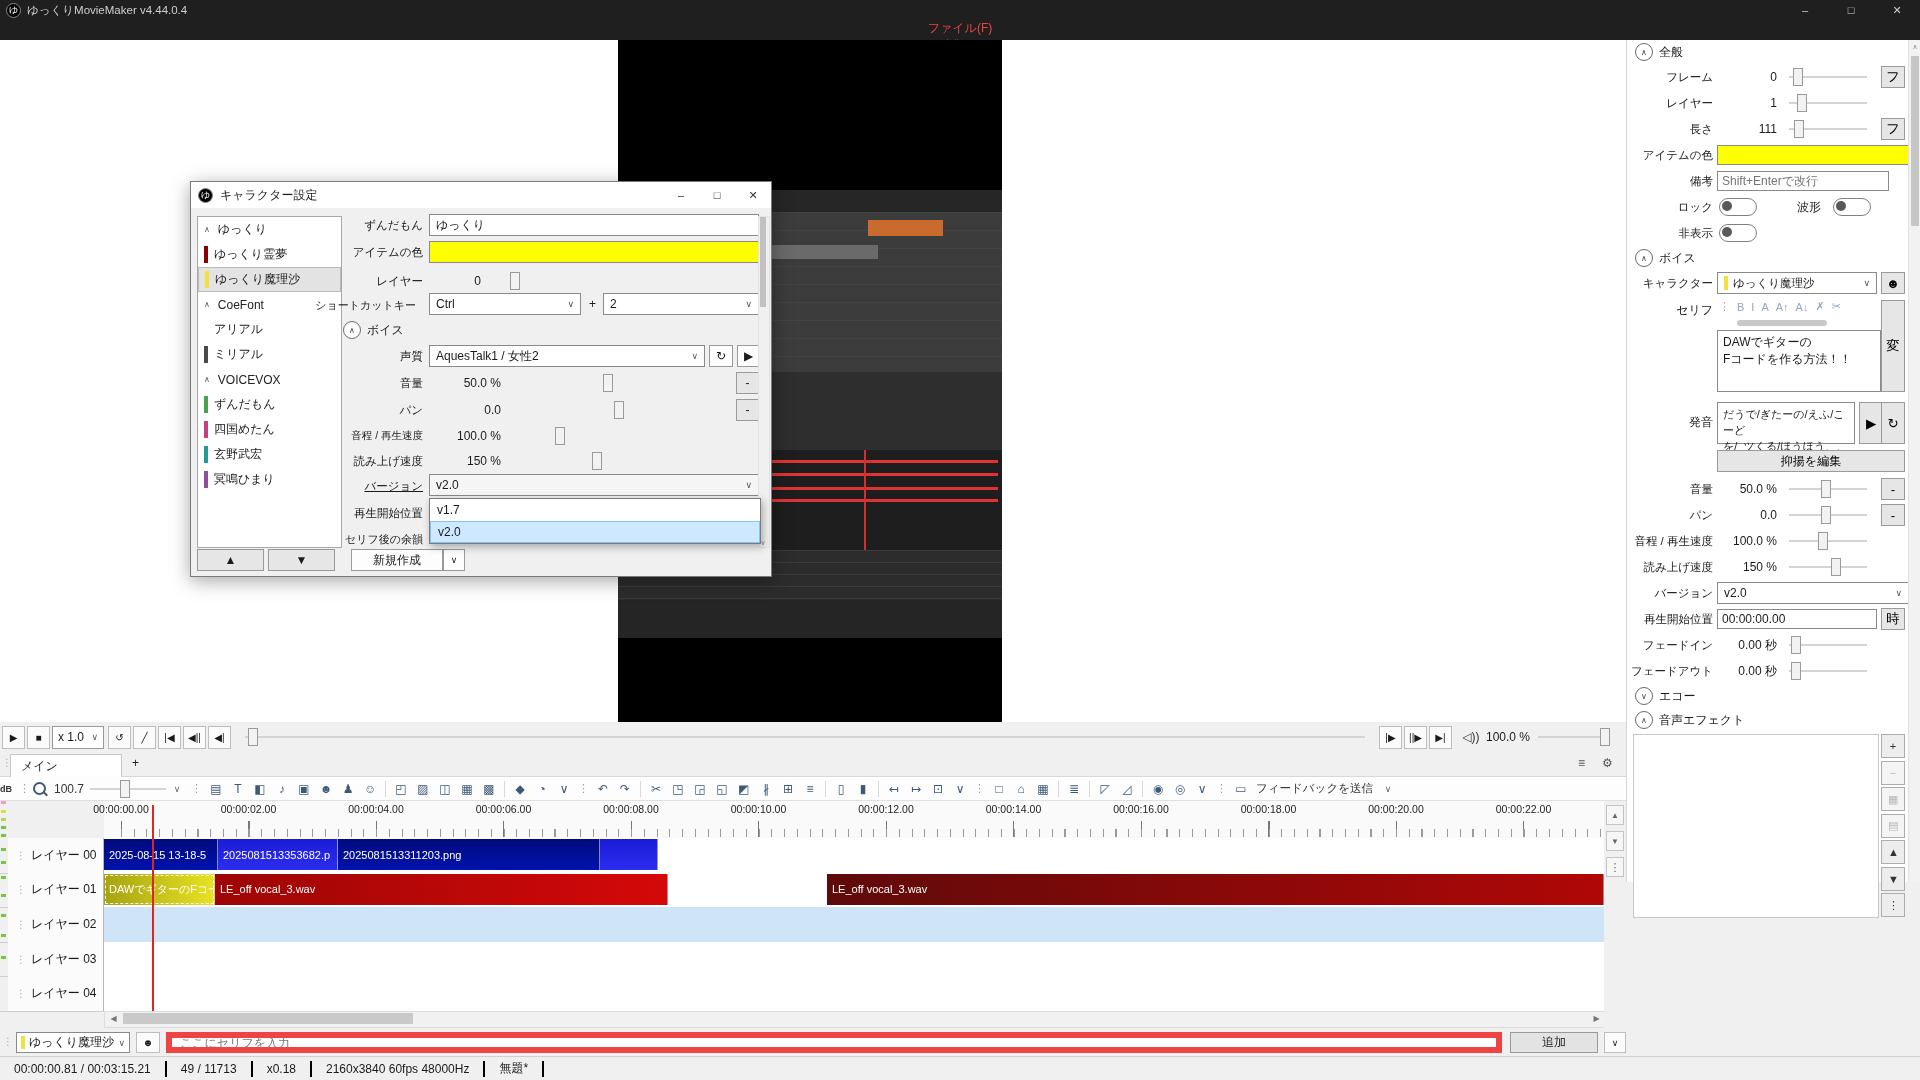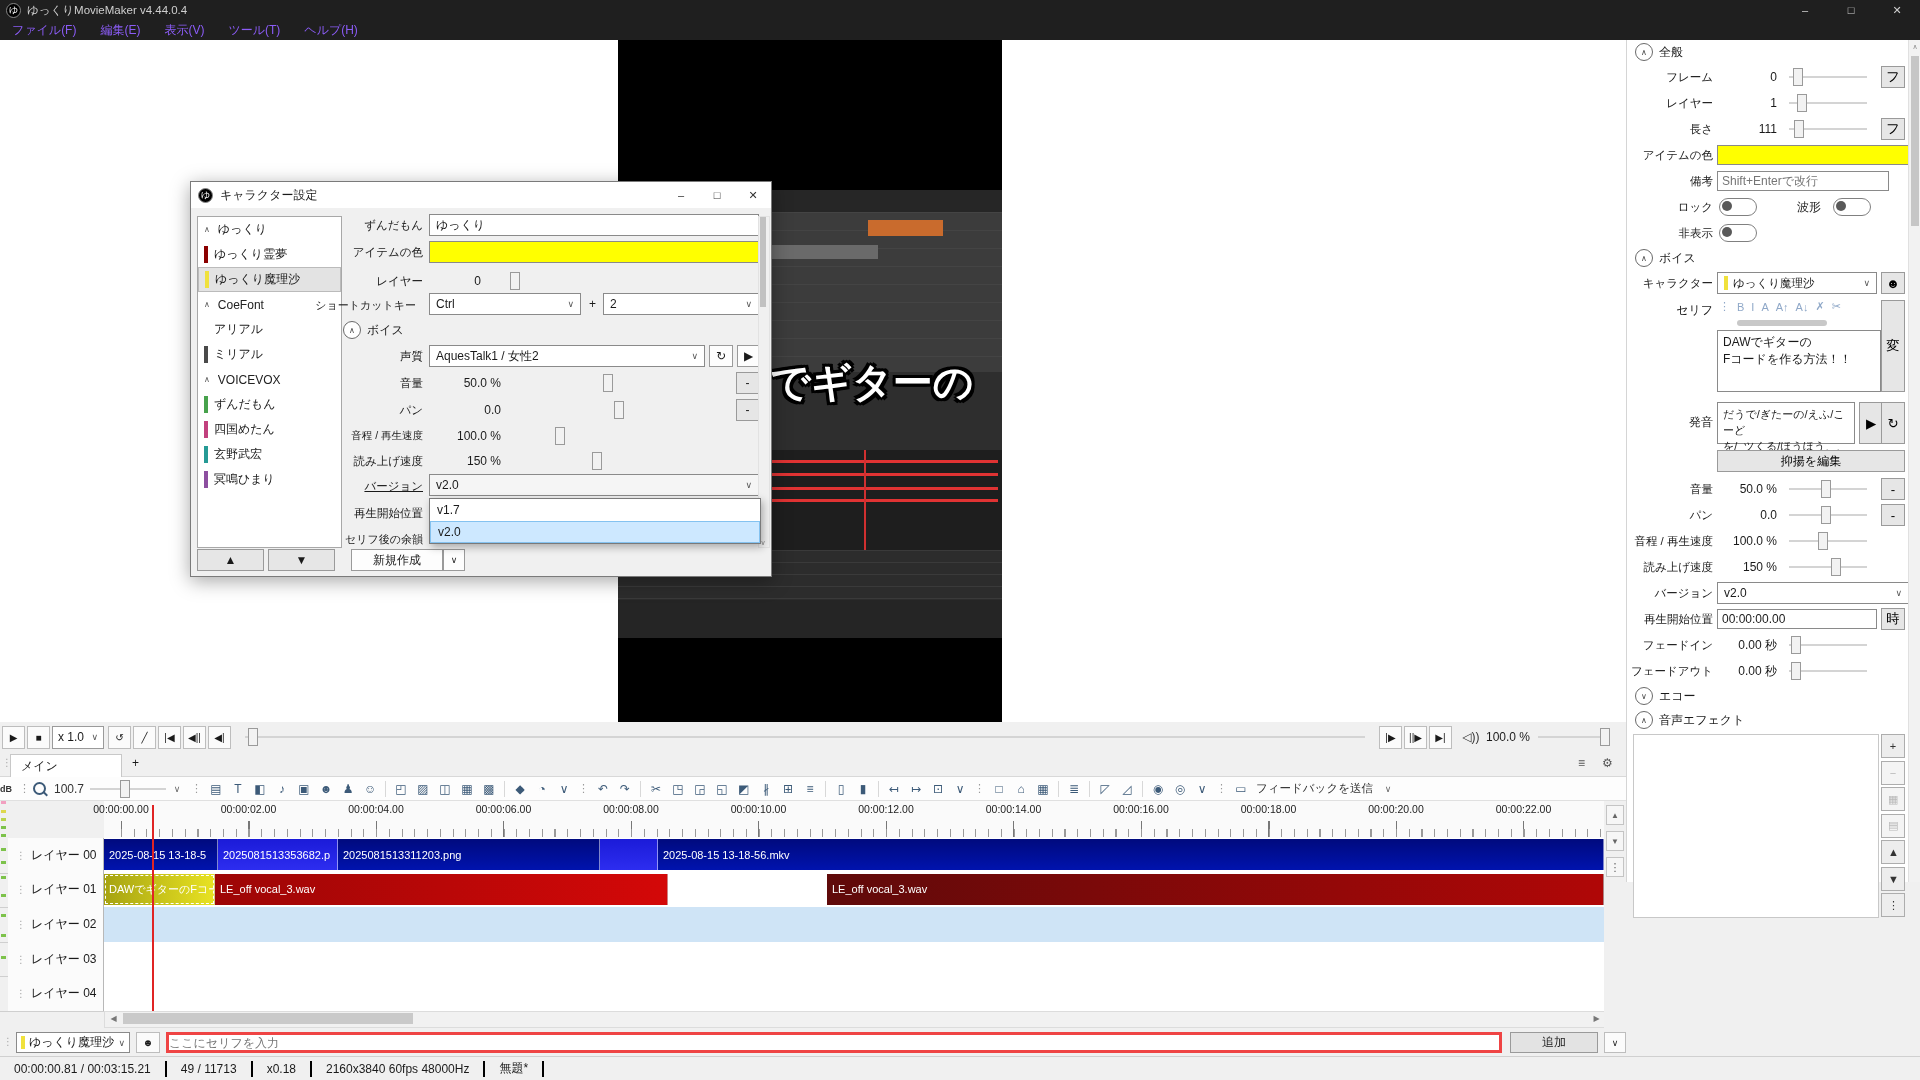--- a/index.html
+++ b/index.html
@@ -12,7 +12,7 @@
   #titlebar .appico{width:13px;height:13px;border-radius:50%;background:#000;color:#fff;font-size:9px;
        display:flex;align-items:center;justify-content:center;margin:0 6px 0 6px;border:1px solid #888;}
   .winbtn{width:46px;height:20px;display:flex;align-items:center;justify-content:center;color:#d0d0d0;font-size:11px;}
-  #menubar{left:0;top:20px;width:1920px;height:20px;background:#1f1f1f;color:#8b5cf6;}
+  #menubar{left:0;top:20px;width:1920px;height:20px;background:#1f1f1f;color:#ef4444;flex-direction:column;}
   .menu-item{padding:0 12px;height:20px;display:flex;align-items:center;}
   
   #main{left:0;top:40px;width:1626px;height:682px;background:#ffffff;}

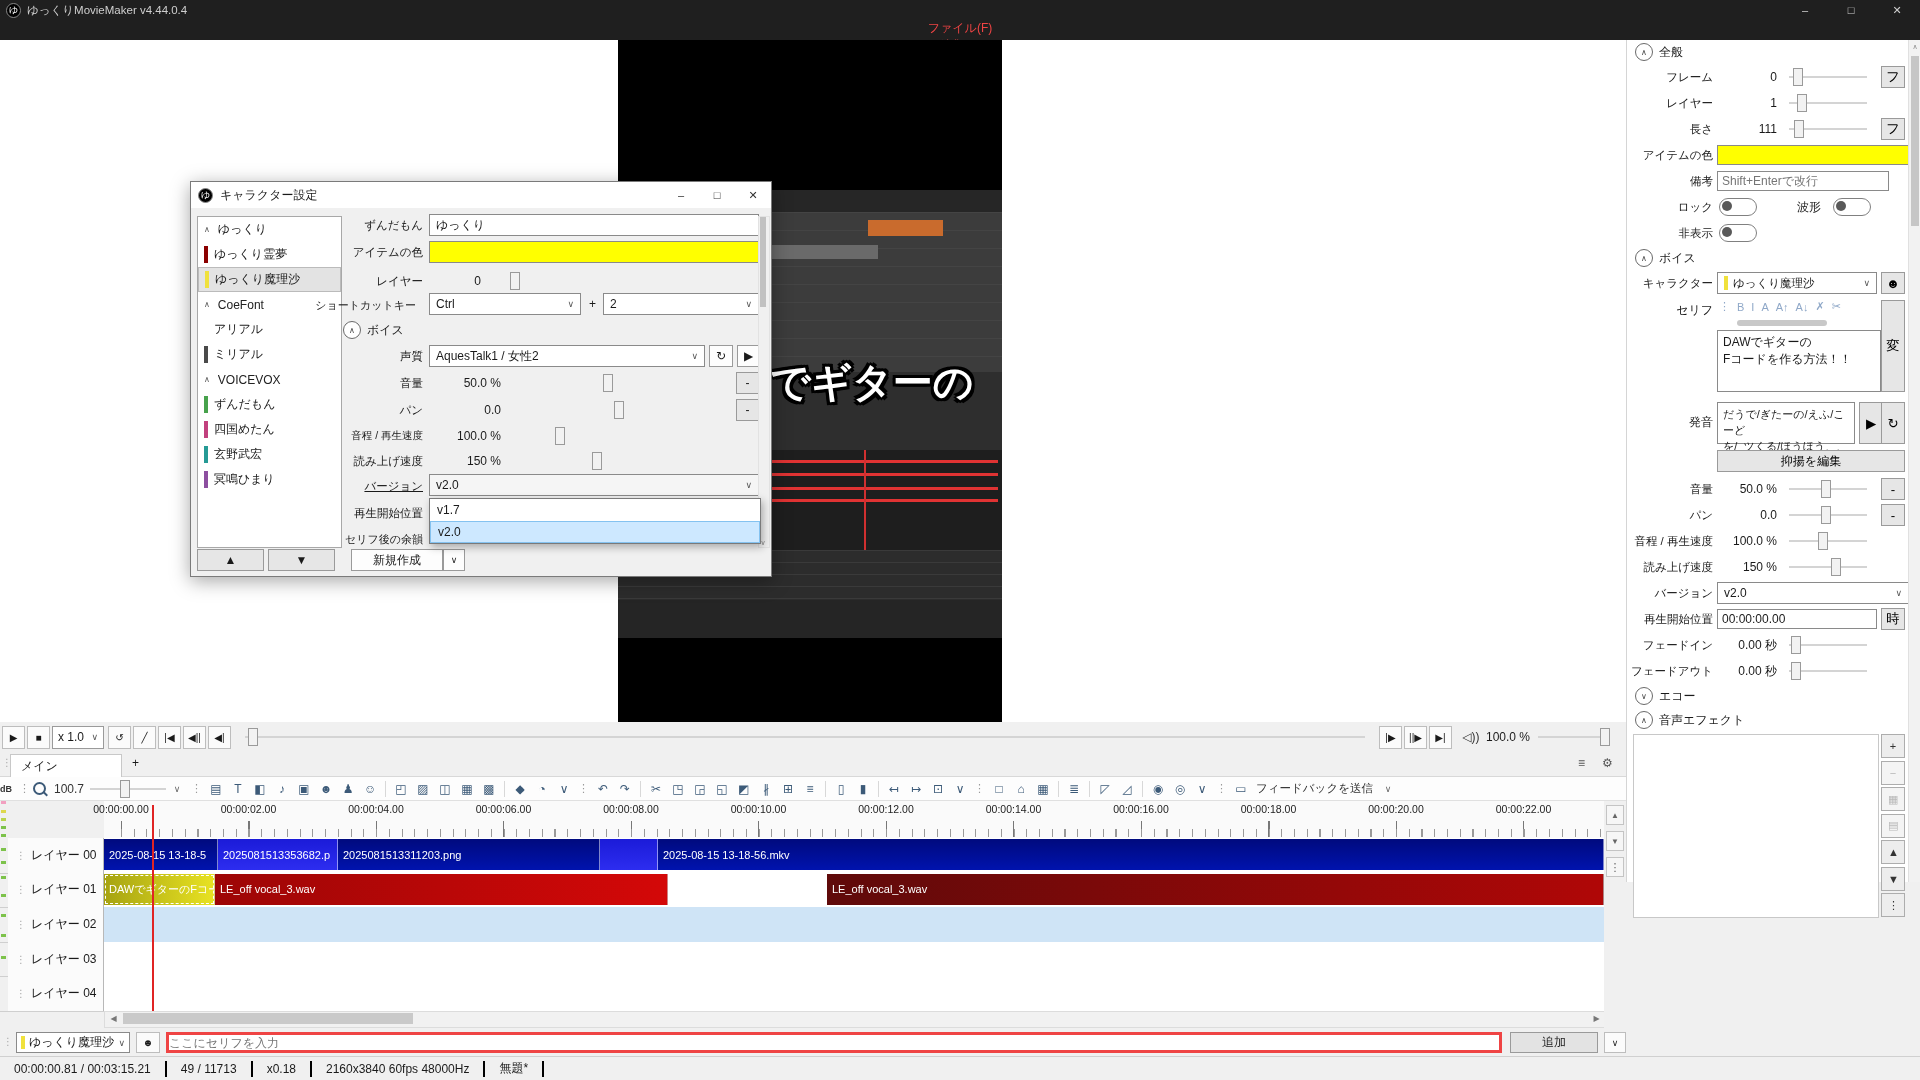--- a/index.html
+++ b/index.html
@@ -169,7 +169,6 @@
       <div class="abs" style="left:246px;top:410px;width:2px;height:100px;background:#d03030;"></div>
       <div class="pv-strip" style="top:510px;height:50px;background:#2c2c2c;background-image:repeating-linear-gradient(180deg,#3a3a3a 0 1px,transparent 1px 12px);"></div>
       <div class="pv-strip" style="top:560px;height:38px;background:#252525;"></div>
-      <div class="pv-txt" style="top:321px;">でギターの</div>
     </div>
   </div>
 

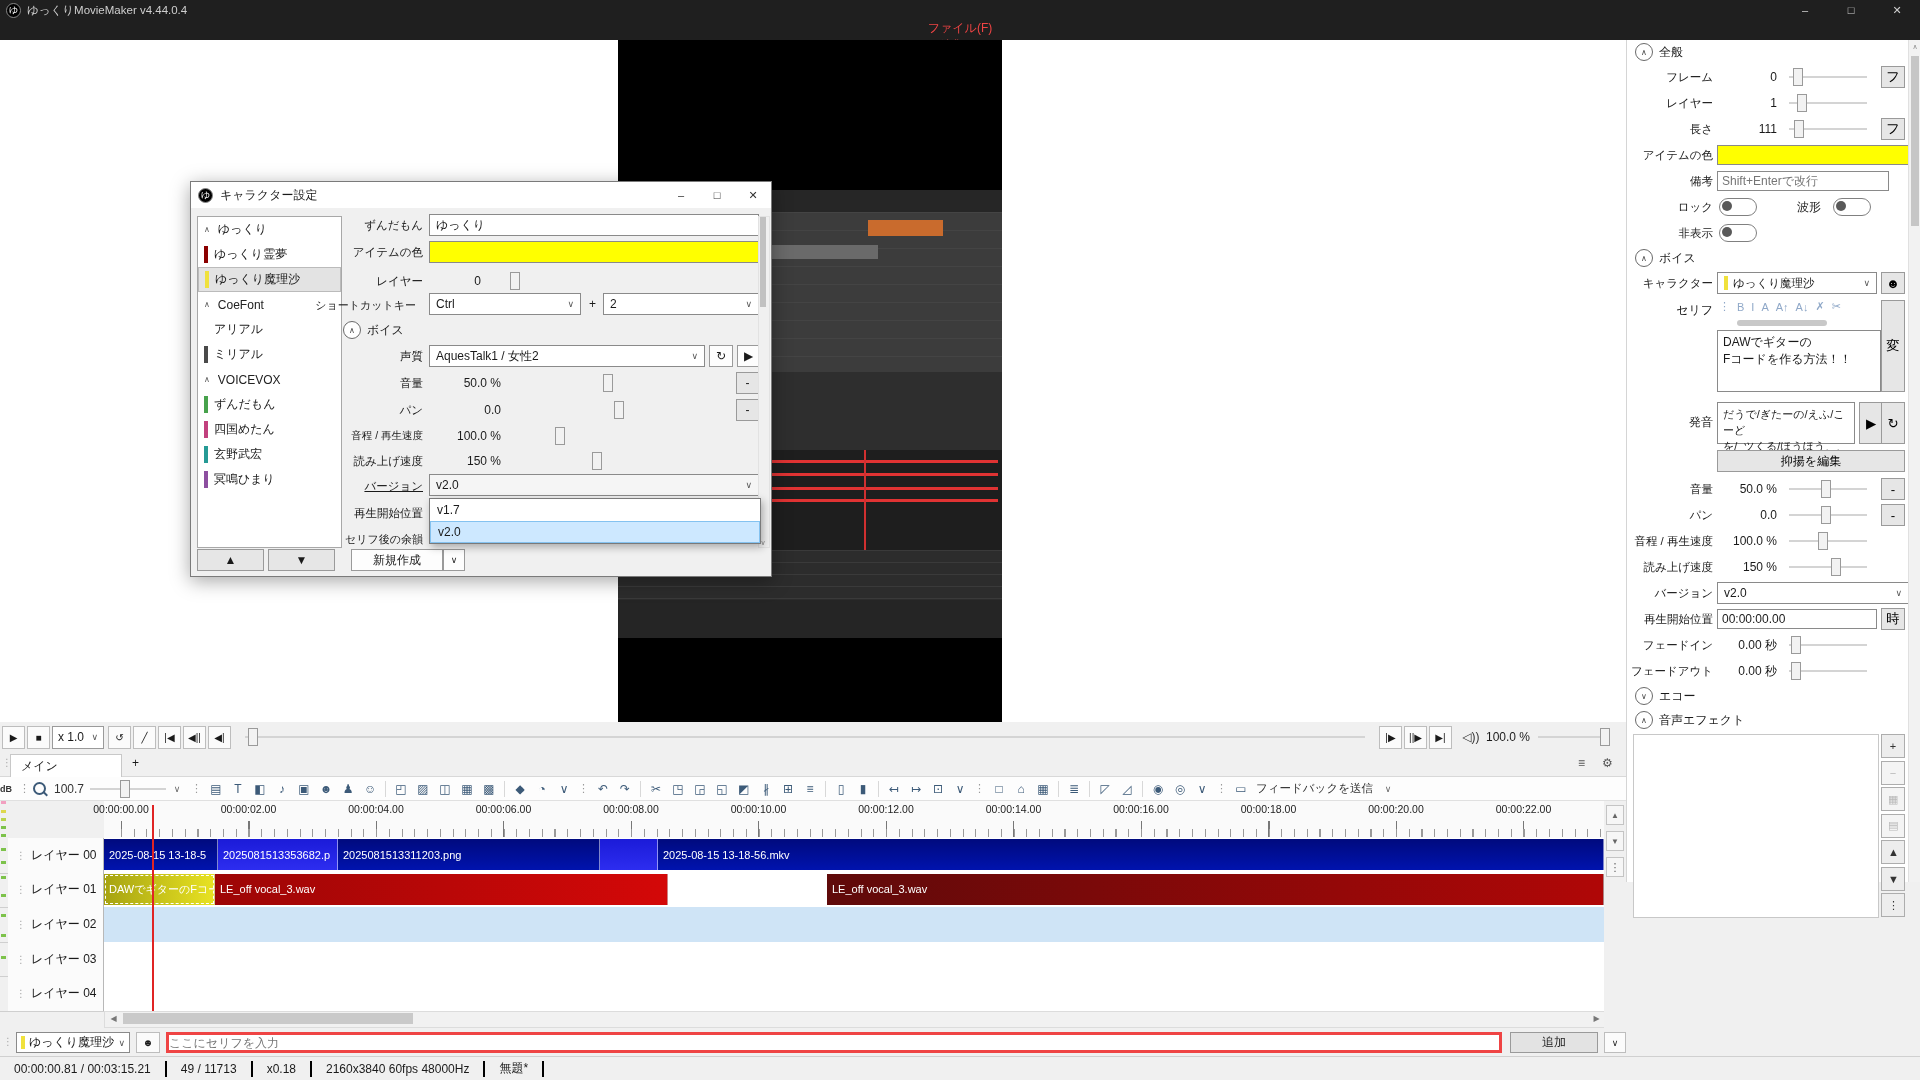--- a/index.html
+++ b/index.html
@@ -482,7 +482,6 @@
             <div class="clip c-bright" style="left: 114px; width: 120px;">2025081513353682.p</div>
             <div class="clip c-navy" style="left: 234px; width: 262px;">2025081513311203.png</div>
             <div class="clip c-bright" style="left: 496px; width: 58px;"></div>
-            <div class="clip c-navy" style="left: 554px; width: 946px;">2025-08-15 13-18-56.mkv</div>
           </div>
         </div>
         <div class="trow" style="top: 71.6px;">

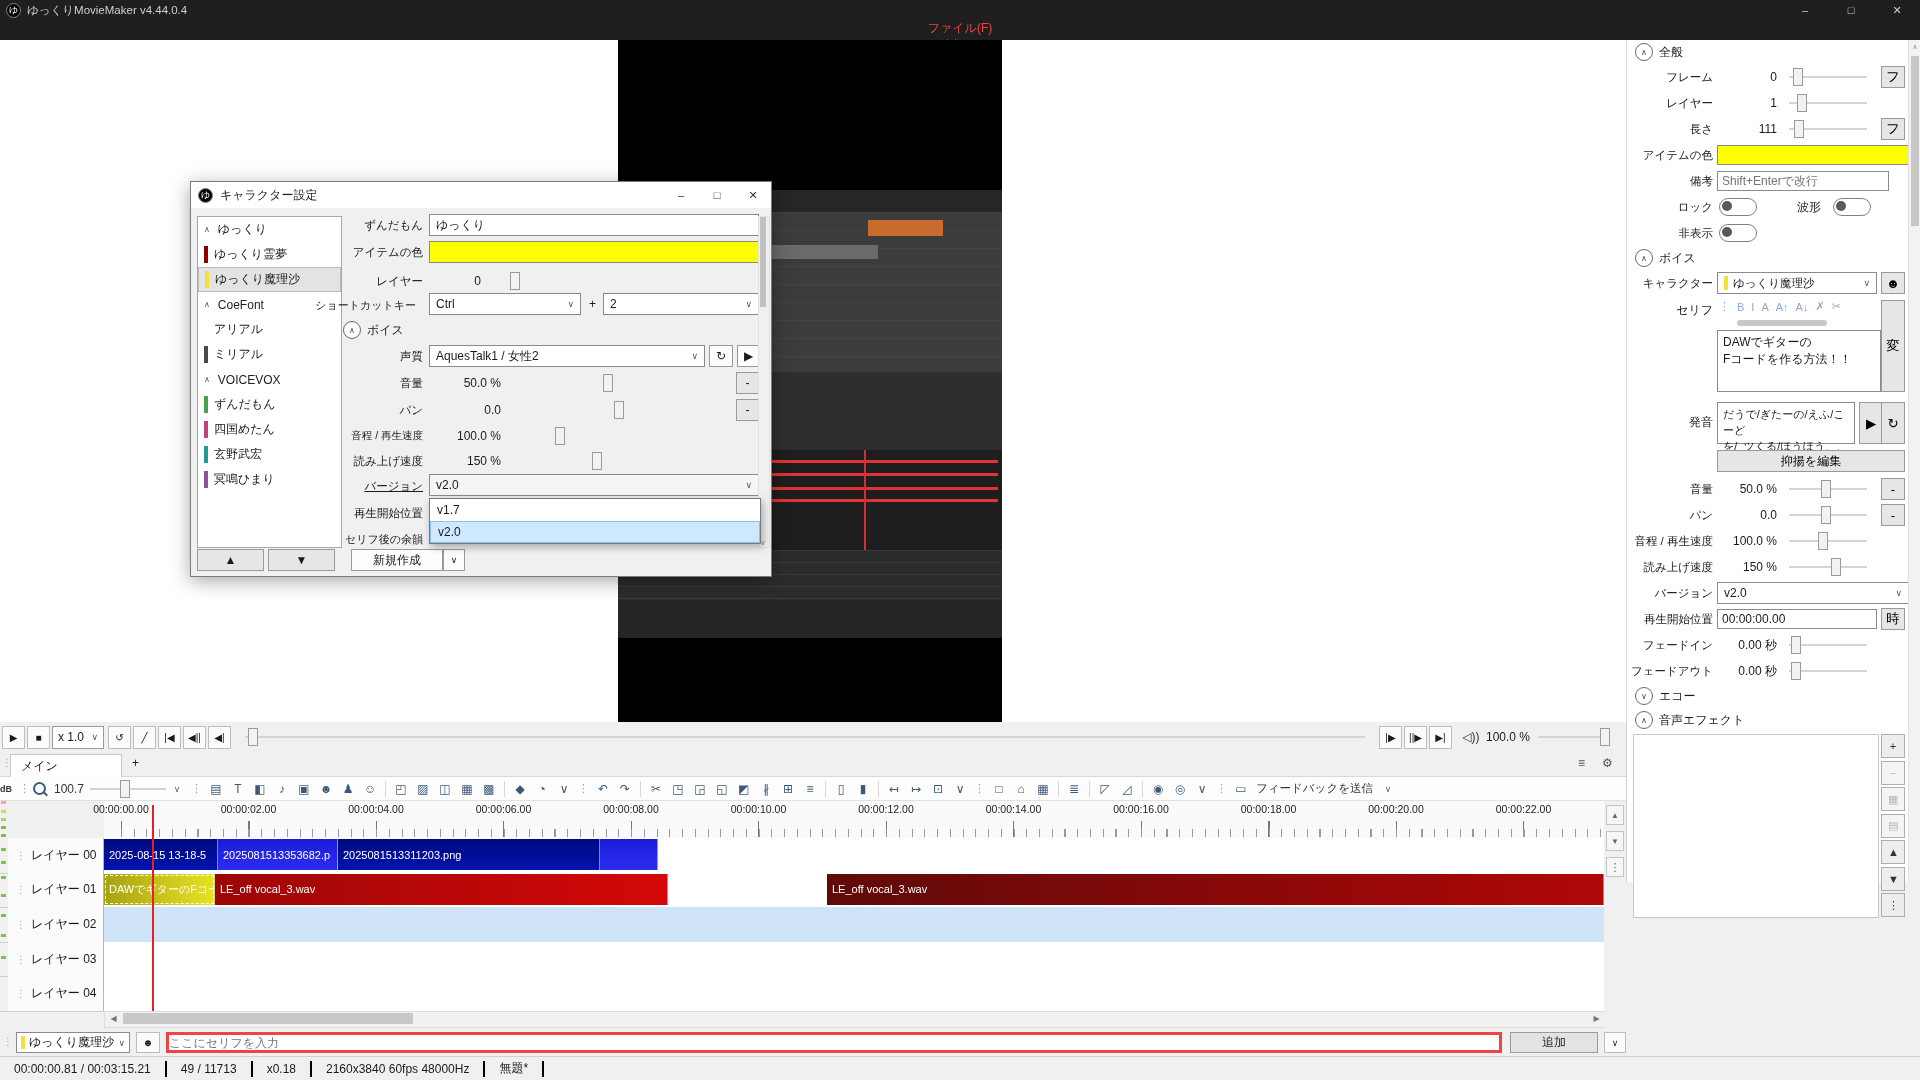--- a/index.html
+++ b/index.html
@@ -98,7 +98,7 @@
   #speechbar{left:0;top:1029px;width:1920px;height:27px;background:#f0f0f0;}
   #char-combo{position:absolute;left:16px;top:3px;width:114px;height:21px;background:#fff;border:1px solid #8a8a8a;
       display:flex;align-items:center;padding:0 4px;gap:4px;box-sizing:border-box;}
-  #serif-input{position:absolute;left:166px;top:3px;width:1336px;height:21px;border:3px solid #ef4444;padding:0 0;box-sizing:border-box;}
+  #serif-input{position:absolute;left:166px;top:3px;width:1336px;height:21px;border:6px solid #ef4444;padding:0 8px;box-sizing:border-box;}
   #add-btn{position:absolute;left:1510px;top:3px;width:88px;height:21px;background:#e3e3e3;border:1px solid #9a9a9a;
       display:flex;align-items:center;justify-content:center;box-sizing:border-box;}
   #statusbar{left:0;top:1056px;width:1920px;height:24px;background:#f0f0f0;border-top:1px solid #d0d0d0;}

